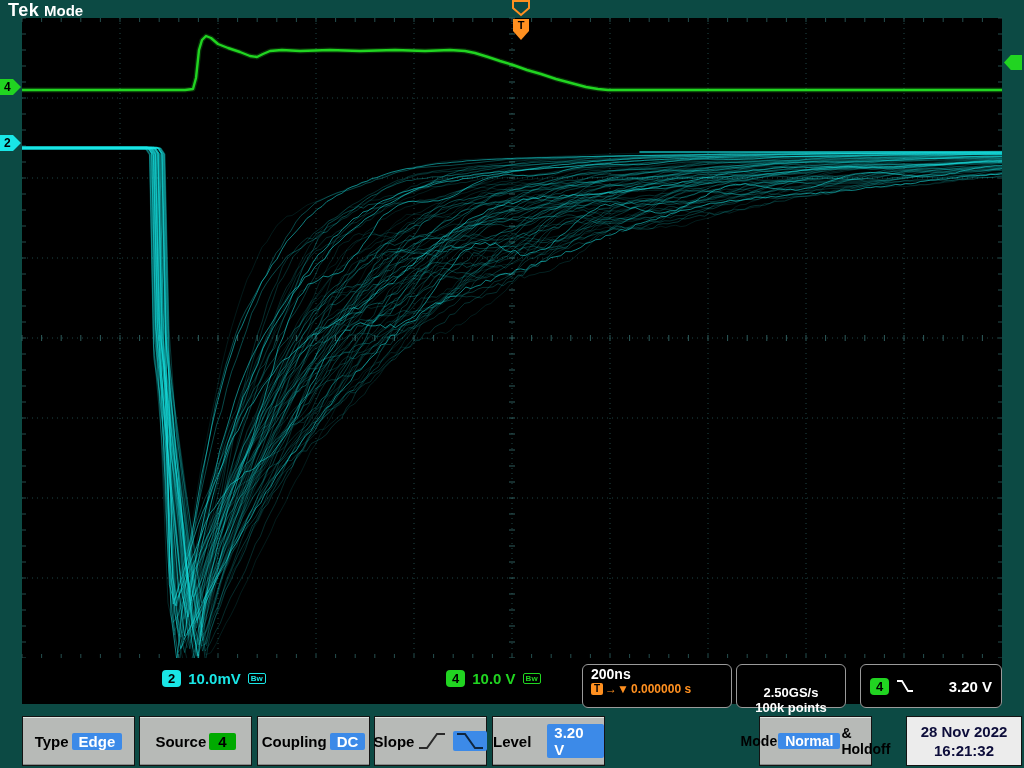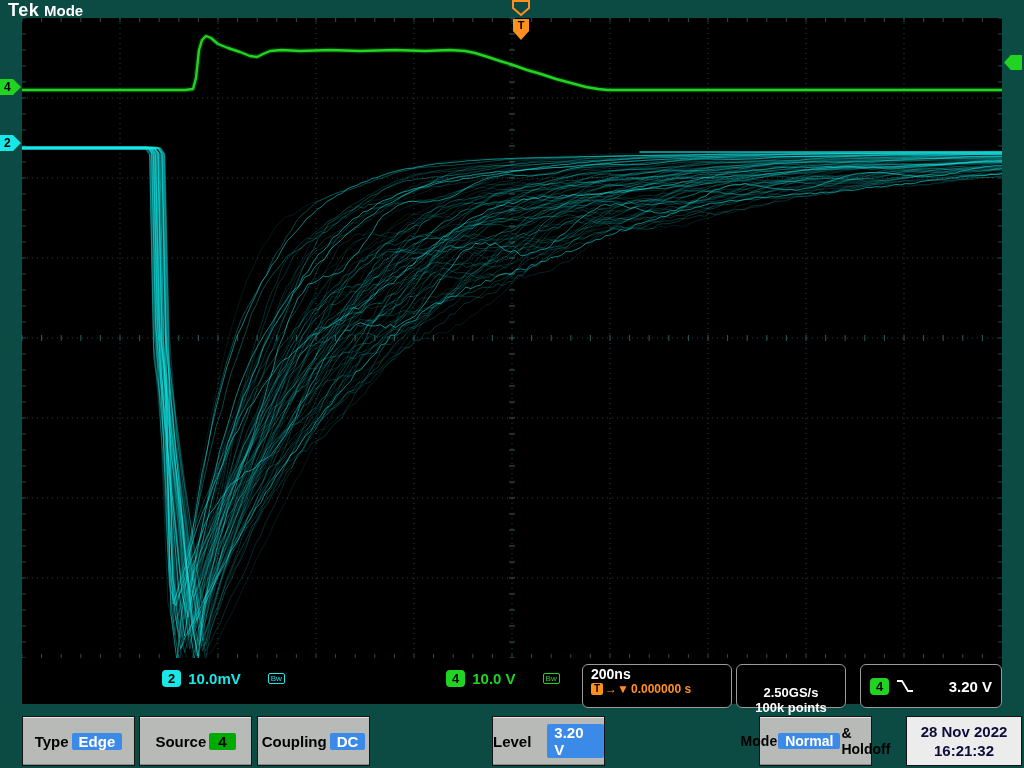--- a/index.html
+++ b/index.html
@@ -41,7 +41,7 @@
   .scale-text{font-weight:bold;font-size:15px;}
   .scale-text.cyan{color:#19e6e6;}
   .scale-text.green{color:#21d421;}
-  .bw-ind{font-size:8px;font-weight:normal;border:1px solid;border-radius:2px;padding:0 2px;line-height:9px;margin-left:20px;}
+  .bw-ind{font-size:8px;font-weight:bold;border:1px solid;border-radius:2px;padding:0 2px;line-height:9px;}
   .bw-ind.cyan{color:#19e6e6;border-color:#19e6e6;}
   .bw-ind.green{color:#21d421;border-color:#21d421;}
 

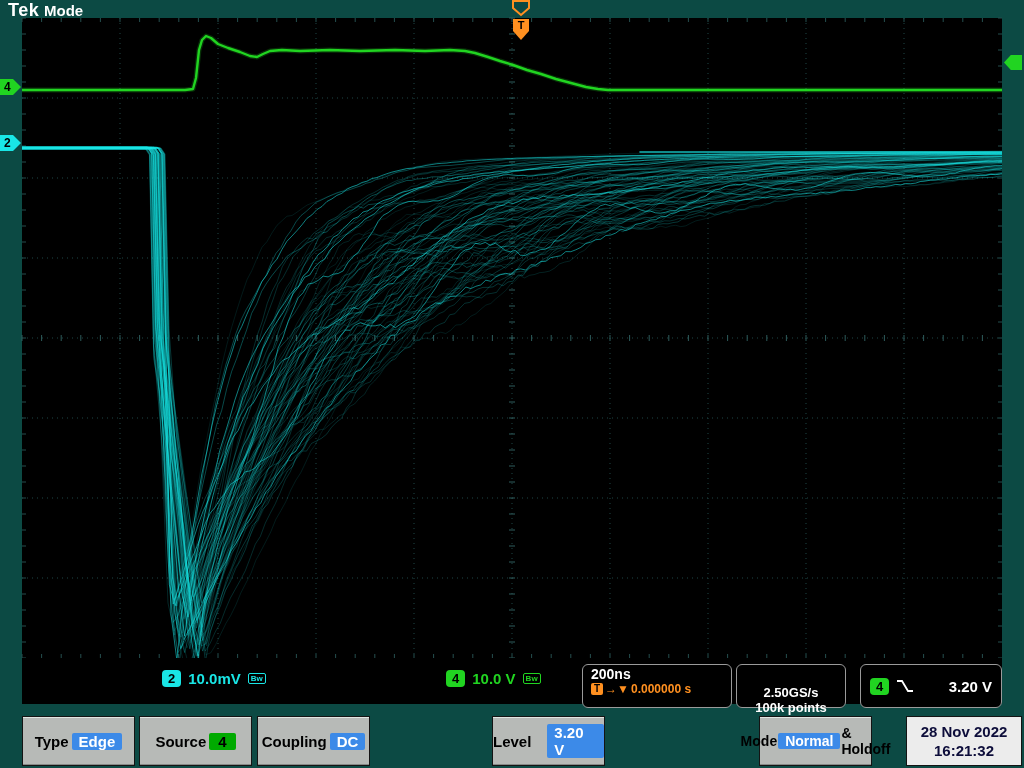--- a/index.html
+++ b/index.html
@@ -532,6 +532,19 @@
     <span class="chip-blue">DC</span>
   </div>
 
+  <div class="btn" style="left:374px;">
+    <span class="btn-label">Slope</span>
+    <span class="slope-icons">
+      <svg width="30" height="20" viewBox="0 0 30 20">
+        <polyline points="2,17 10,17 20,3 28,3" fill="none" stroke="#2a2a2a" stroke-width="2"></polyline>
+      </svg>
+      <span class="slope-chip">
+        <svg width="30" height="20" viewBox="0 0 30 20">
+          <polyline points="2,3 10,3 20,17 28,17" fill="none" stroke="#10263f" stroke-width="2"></polyline>
+        </svg>
+      </span>
+    </span>
+  </div>
 
   <div class="btn" style="left:492px;gap:16px;">
     <span class="btn-label">Level</span>

